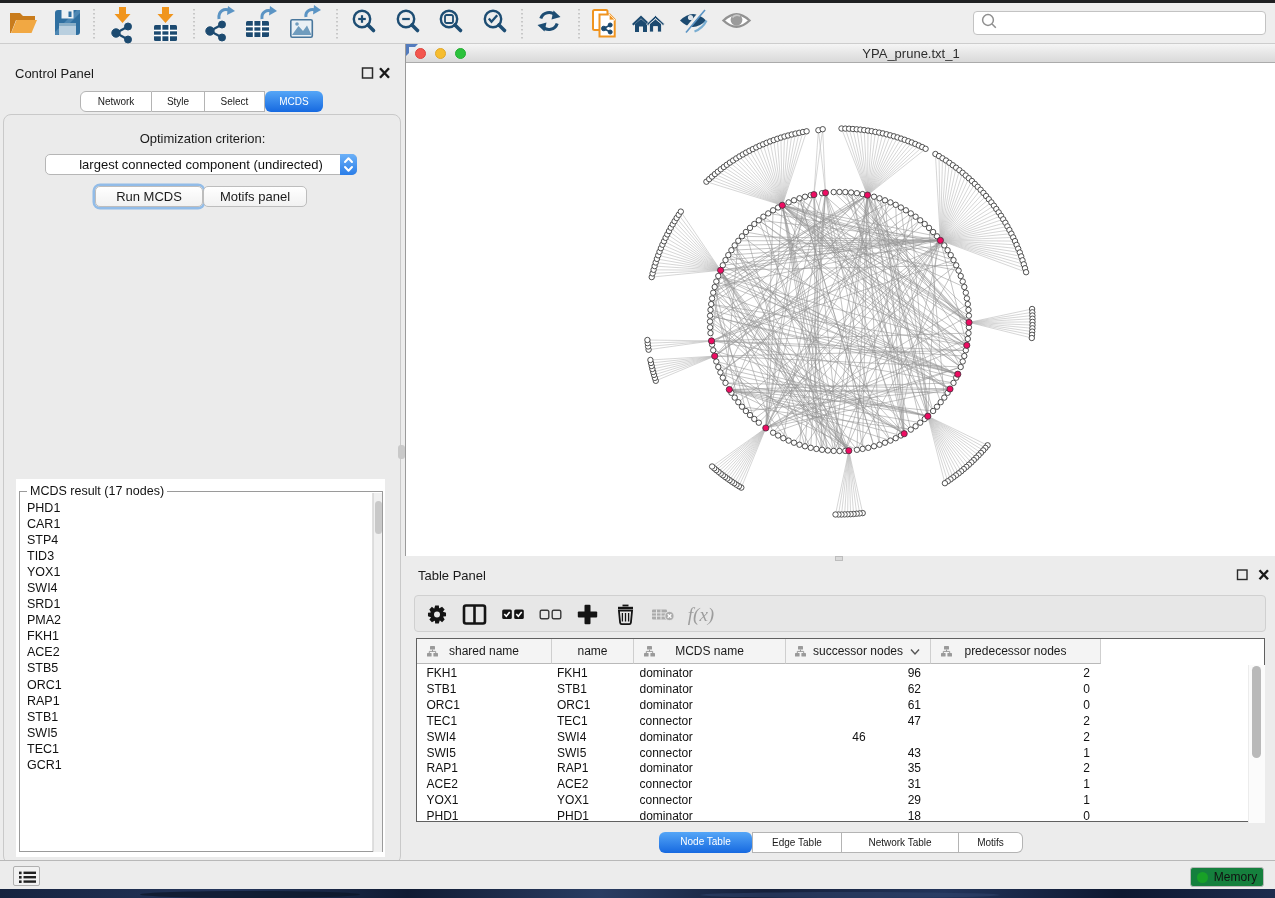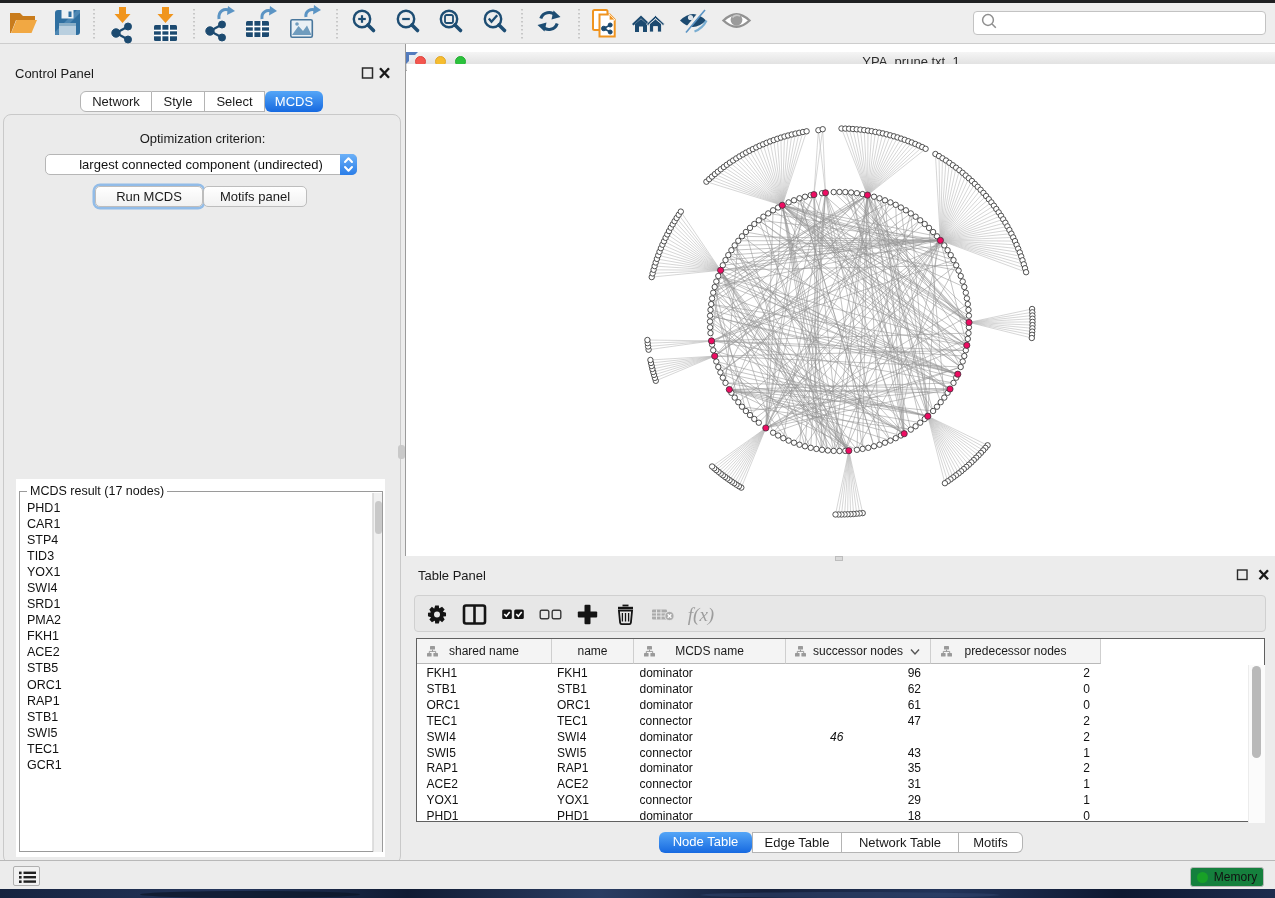--- a/index.html
+++ b/index.html
@@ -27,7 +27,7 @@
 #hambtn { position:absolute; left:13px; top:5px; width:27px; height:20px; background:#f2f2f2; border:1px solid #b0b0b0; border-radius:2px; }
 
 #netwin { left:405px; top:44px; width:870px; height:512px; background:#fff; border-left:1px solid #9a9a9a; }
-#net-titlebar { position:absolute; left:0; top:8px; width:870px; height:19px; background:linear-gradient(#f5f5f5,#d9d9d9); border-bottom:1px solid #ababab;text-decoration:underline; }
+#net-titlebar { position:absolute; left:0; top:0; width:870px; height:19px; background:linear-gradient(#f5f5f5,#d9d9d9); border-bottom:1px solid #ababab;text-decoration:underline; }
 #net-title { position:absolute; left:0; top:2px; width:1010px; text-align:center; font-size:13px; color:#2e2e2e; }
 .tl { position:absolute; top:3.5px; width:11px; height:11px; border-radius:50%; }
 #net-canvas { position:absolute; left:1px; top:20px; width:869px; height:492px; background:#fff; }

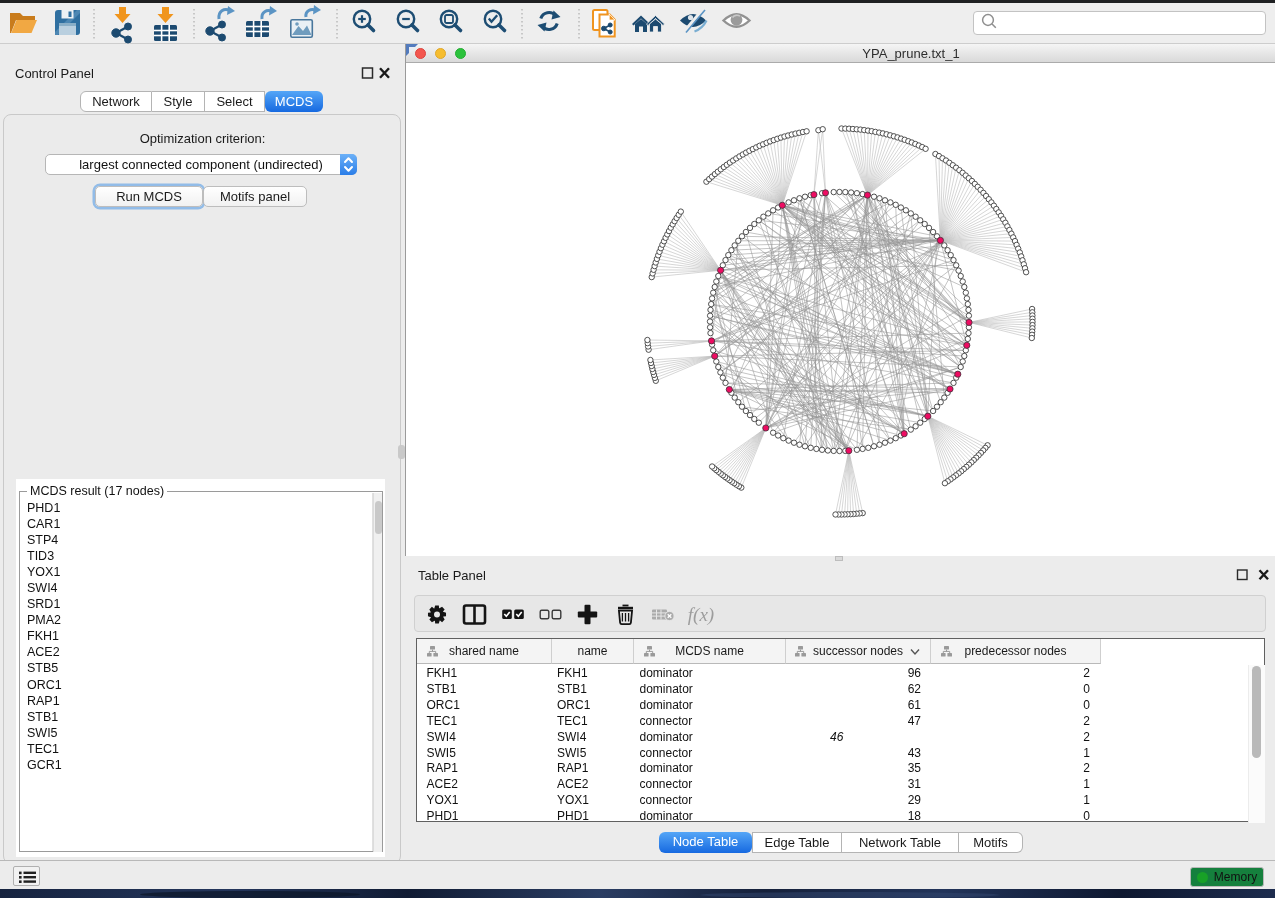--- a/index.html
+++ b/index.html
@@ -13,7 +13,7 @@
 #cpanel { left:0; top:61px; width:405px; height:845px; background:#ececec; }
 #cp-title { position:absolute; left:15px; top:5px; font-size:13px; color:#1a1a1a; }
 #cp-tabs { position:absolute; left:80px; top:30px; height:21px; }
-.tabseg { position:absolute; top:0; height:21px; background:#ffffff; border:1px solid #b4b4b4; font-size:13px; color:#1a1a1a; text-align:center; line-height:20px; }
+.tabseg { position:absolute; top:0; height:21px; background:#ffffff; border:1px solid #b4b4b4; font-size:10px; color:#1a1a1a; text-align:center; line-height:20px; }
 #cp-box { position:absolute; left:3px; top:53px; width:398px; height:750px; background:#ebebeb; border:1px solid #c9c9c9; border-radius:8px; }
 #opt-label { position:absolute; left:0; top:70px; width:405px; text-align:center; font-size:13px; color:#1a1a1a; }
 #dropdown { position:absolute; left:45px; top:93px; width:312px; height:21px; background:#fff; border:1px solid #b6b6b6; border-radius:5px; font-size:13px; color:#111; text-align:center; line-height:19px; }

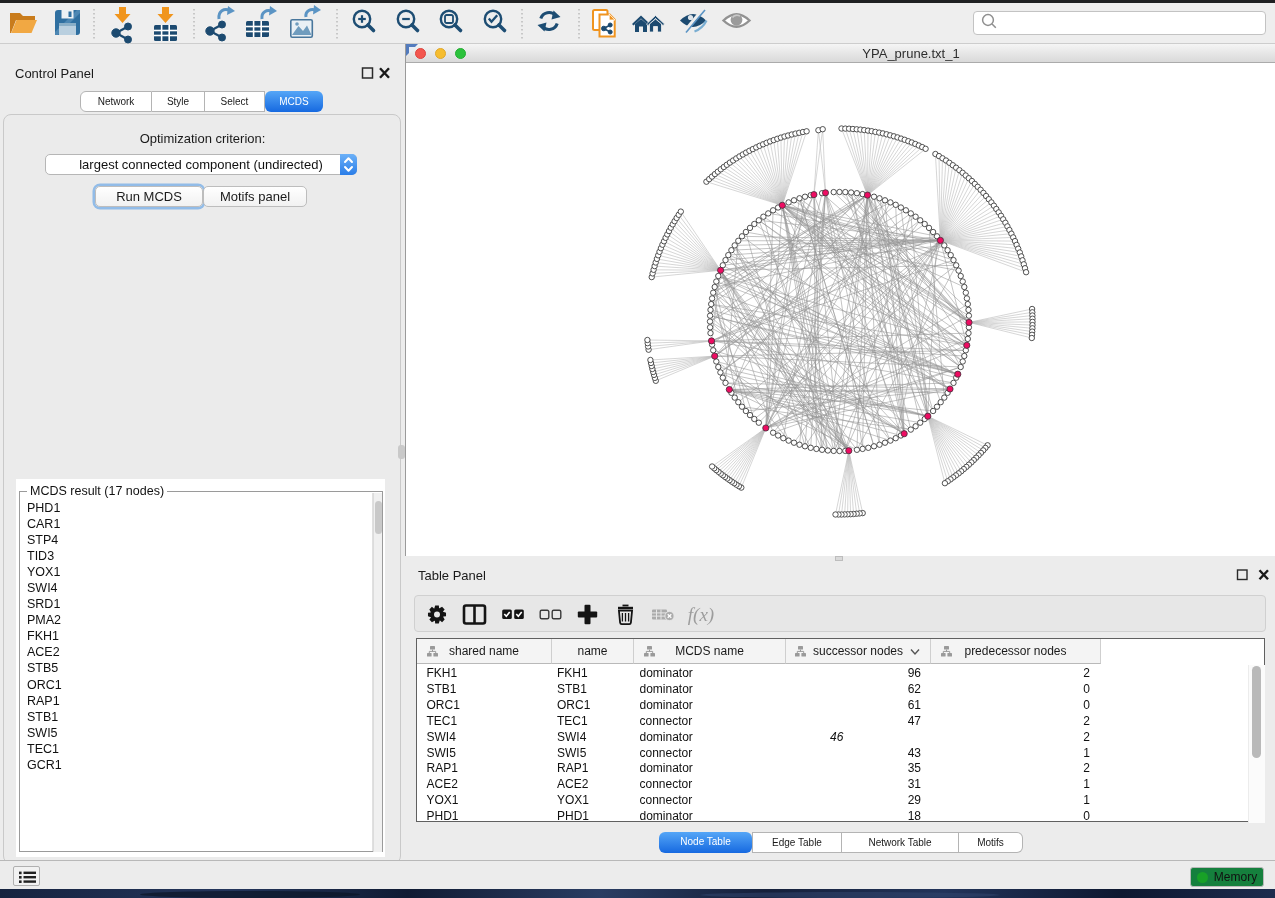--- a/index.html
+++ b/index.html
@@ -1065,7 +1065,7 @@
 <div class="trow" style="left:9.5px;top:89.6px;width:120px;">SWI4</div>
 <div class="trow" style="left:140px;top:89.6px;width:70px;">SWI4</div>
 <div class="trow" style="left:222.5px;top:89.6px;width:140px;">dominator</div>
-<div class="trow" style="left:413px;top:89.6px;width:100px;text-align:left;font-style:italic;">46</div>
+<div class="trow" style="left:392px;top:89.6px;width:100px;text-align:center;">46</div>
 <div class="trow" style="left:573px;top:89.6px;width:100px;text-align:right;">2</div>
 <div class="trow" style="left:9.5px;top:105.5px;width:120px;">SWI5</div>
 <div class="trow" style="left:140px;top:105.5px;width:70px;">SWI5</div>

